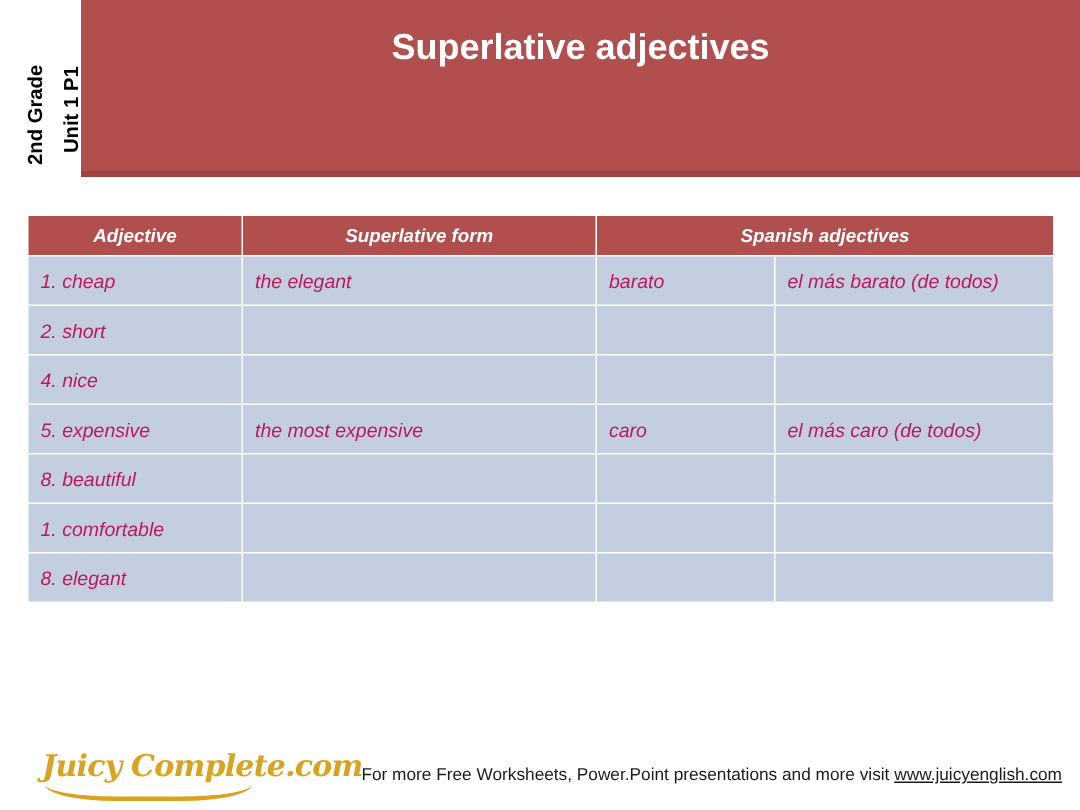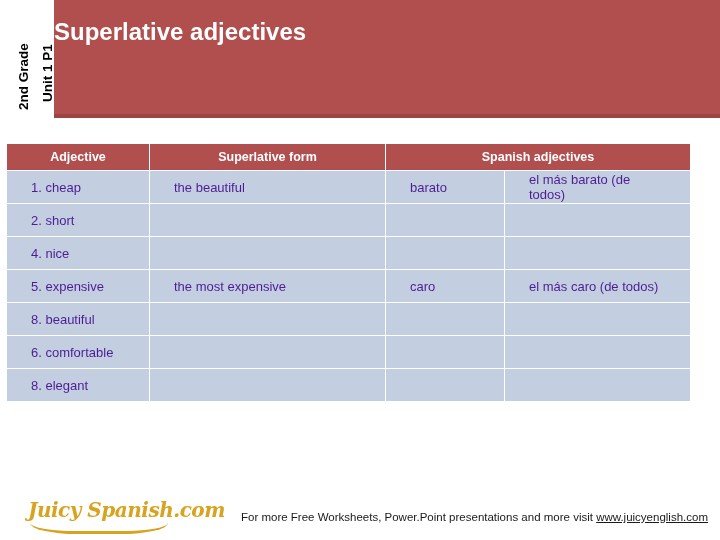--- a/index.html
+++ b/index.html
@@ -69,7 +69,7 @@
     left: 54px;
     top: 18px;
     width: 666px;
-    text-align: left;
+    text-align: center;
     font-size: 24px;
     font-weight: bold;
     color: #ffffff;

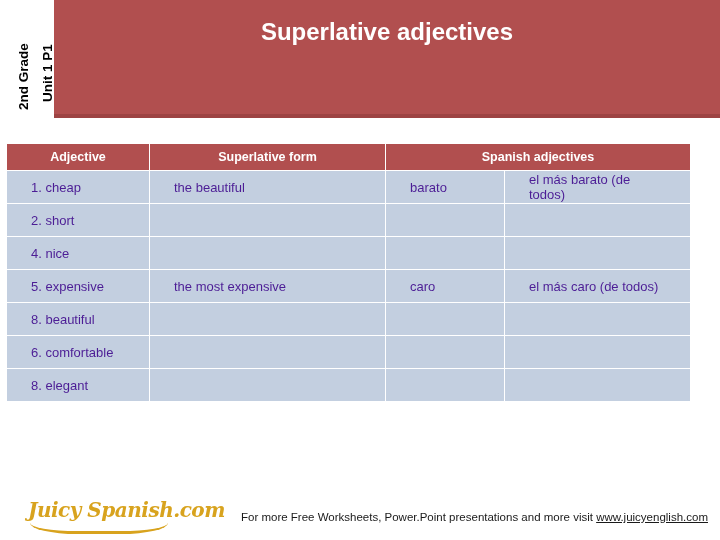--- a/index.html
+++ b/index.html
@@ -85,9 +85,10 @@
   
   .table-wrap {
     position: absolute;
-    left: 6px;
+    left: 18px;
     top: 143px;
     width: 684px;
+    font-style: italic;
   }
   table.worksheet {
     border-collapse: separate;

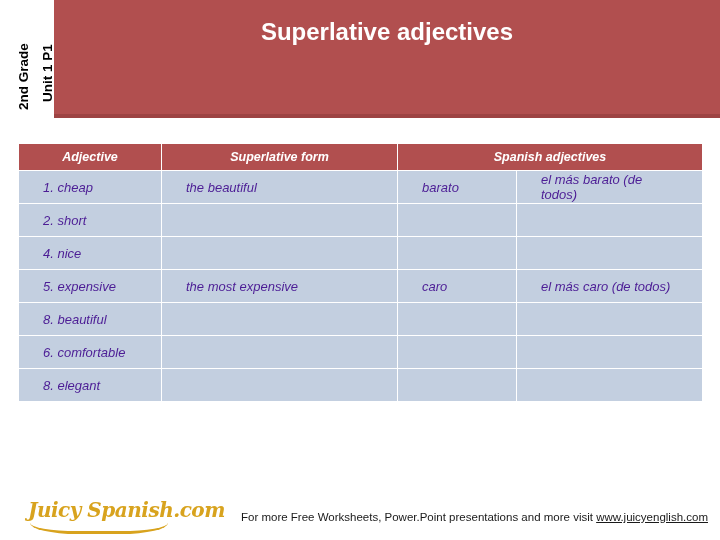--- a/index.html
+++ b/index.html
@@ -108,10 +108,10 @@
   }
   table.worksheet td {
     background: #c3cfe0;
-    color: #4c1d95;
+    color: #be185d;
     font-size: 13px;
     height: 32px;
-    padding: 0 24px;
+    padding: 0 8px;
     vertical-align: middle;
     text-align: left;
     margin-left: 25px;

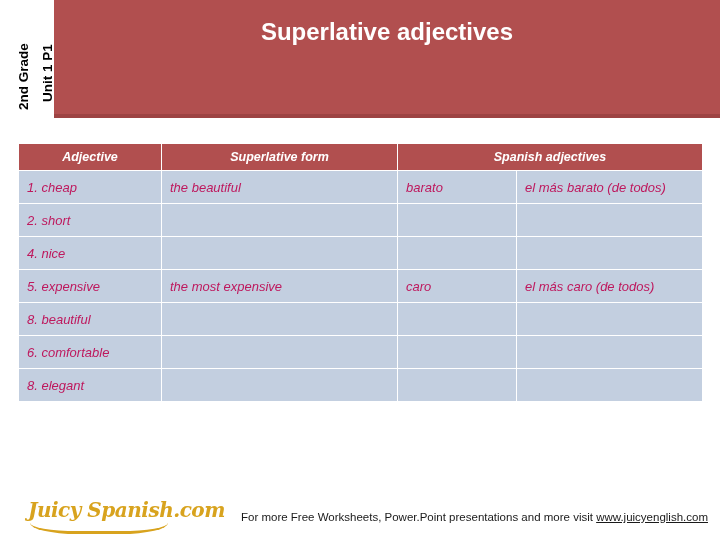--- a/index.html
+++ b/index.html
@@ -203,7 +203,7 @@
     <tbody>
       <tr>
         <td>1. cheap</td>
-        <td>the beautiful</td>
+        <td>the elegant</td>
         <td>barato</td>
         <td>el más barato (de todos)</td>
       </tr>

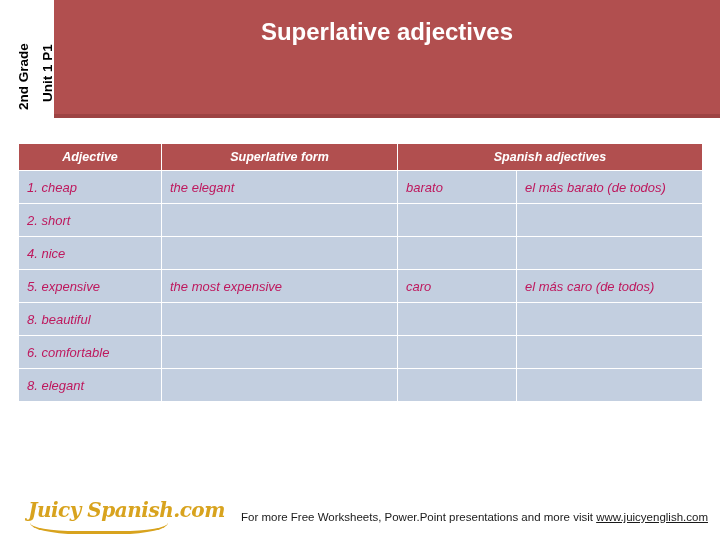--- a/index.html
+++ b/index.html
@@ -232,7 +232,7 @@
         <td></td>
       </tr>
       <tr>
-        <td>6. comfortable</td>
+        <td>1. comfortable</td>
         <td></td>
         <td></td>
         <td></td>

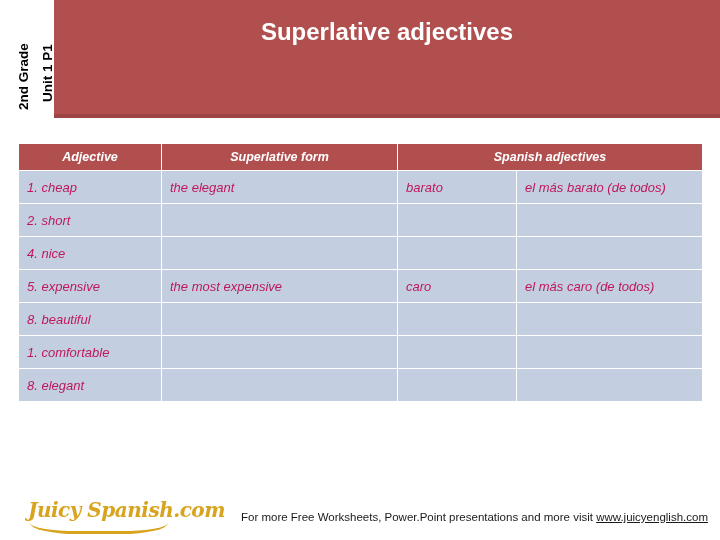--- a/index.html
+++ b/index.html
@@ -249,7 +249,7 @@
 
 <div class="footer">
   <div class="logo">
-    <div class="logo-text">Juicy Spanish.com</div>
+    <div class="logo-text">Juicy Complete.com</div>
     <div class="logo-swoosh"></div>
   </div>
   <div class="footer-note">

